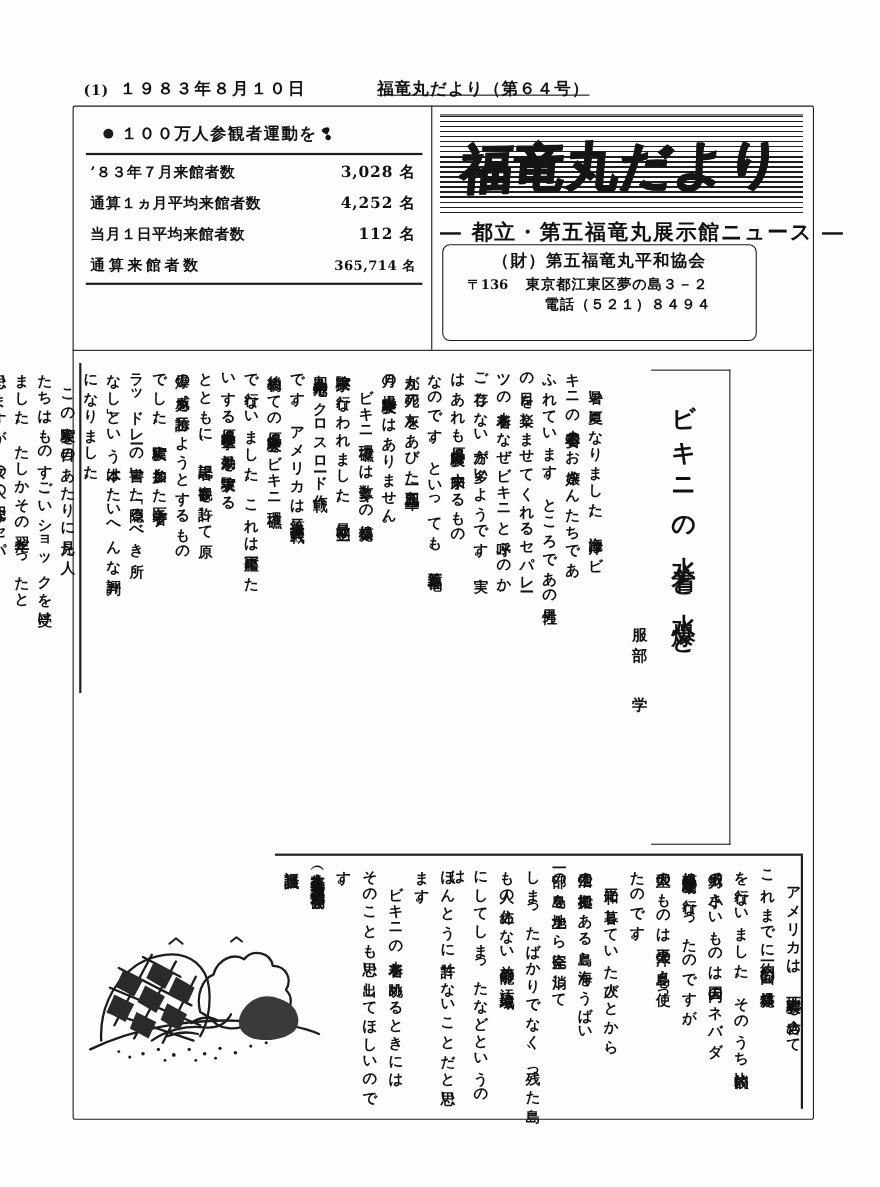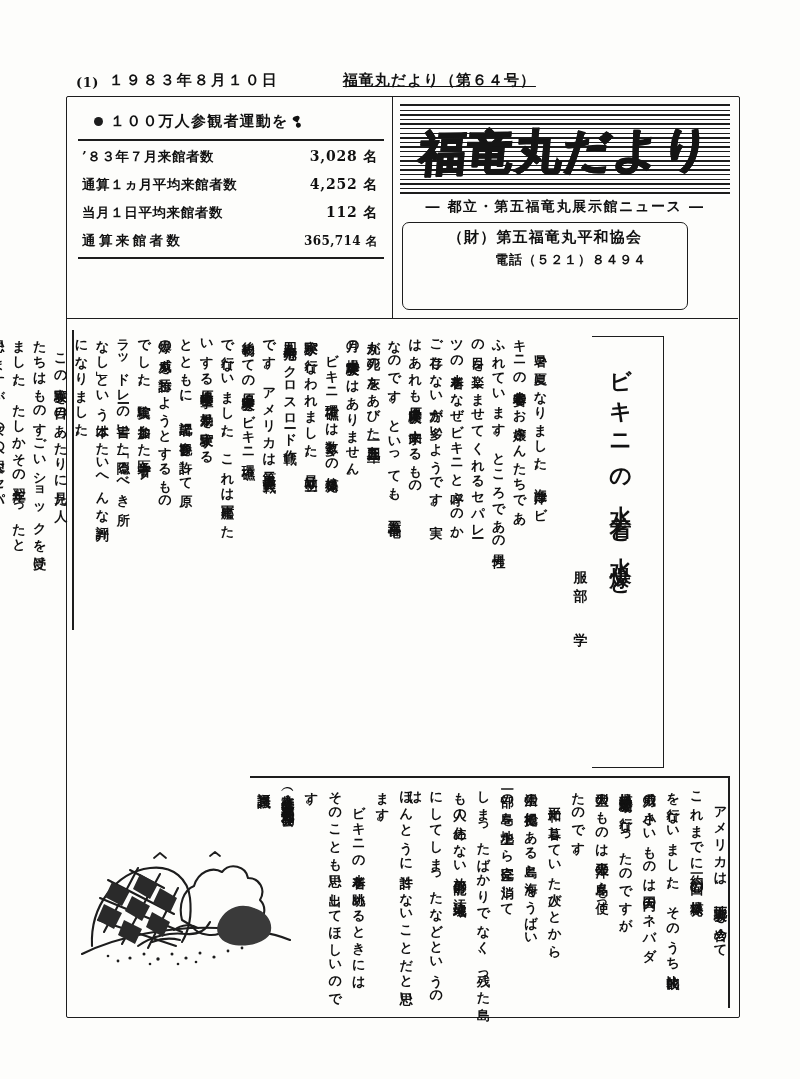--- a/index.html
+++ b/index.html
@@ -96,7 +96,7 @@
   }
   #nameplate-sub{
     position:absolute;left:400px;top:198px;width:330px;
-    text-align:center;font-size:14px;font-weight:bold;letter-spacing:1.6px;
+    text-align:center;font-size:19px;font-weight:bold;letter-spacing:1.6px;
     white-space:nowrap;
   }
 

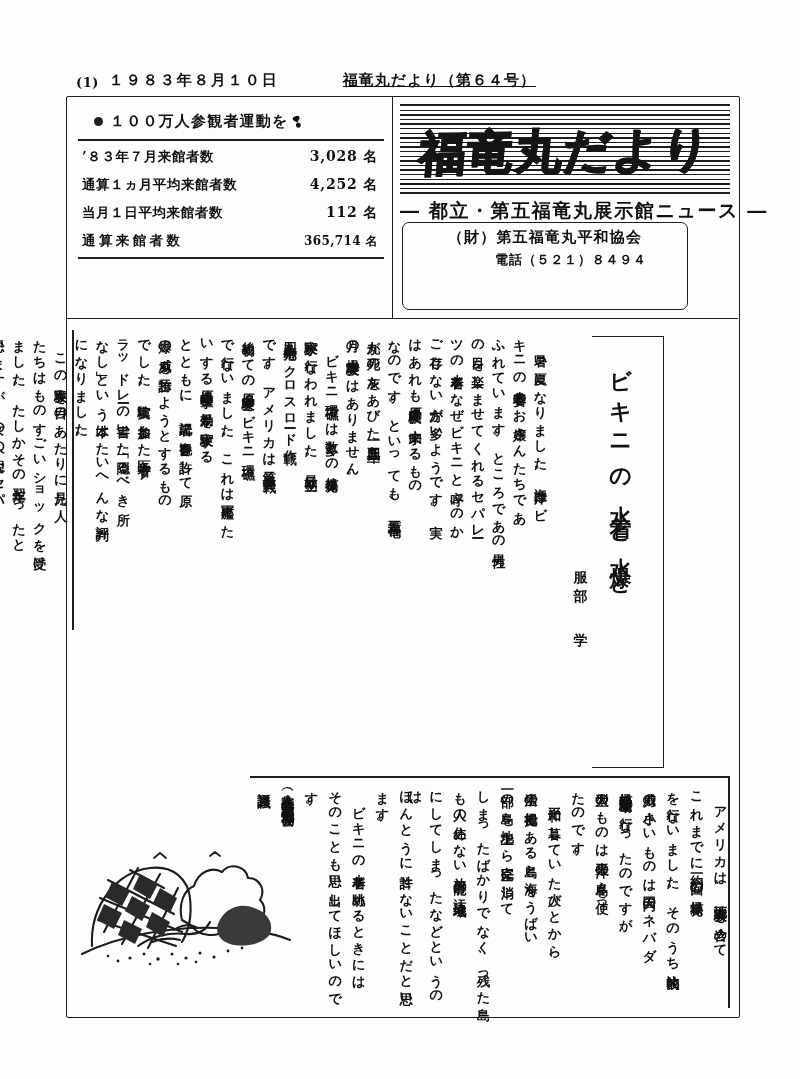--- a/index.html
+++ b/index.html
@@ -230,6 +230,9 @@
 
 <div id="address-box">
   <div id="org-name">（財）第五福竜丸平和協会</div>
+  <div class="addr-line" id="addr-l1">
+    <span class="zip">〒136</span><span>東京都江東区夢の島３－２</span>
+  </div>
   <div class="addr-line" id="addr-l3">電話（５２１）８４９４</div>
 </div>
 

